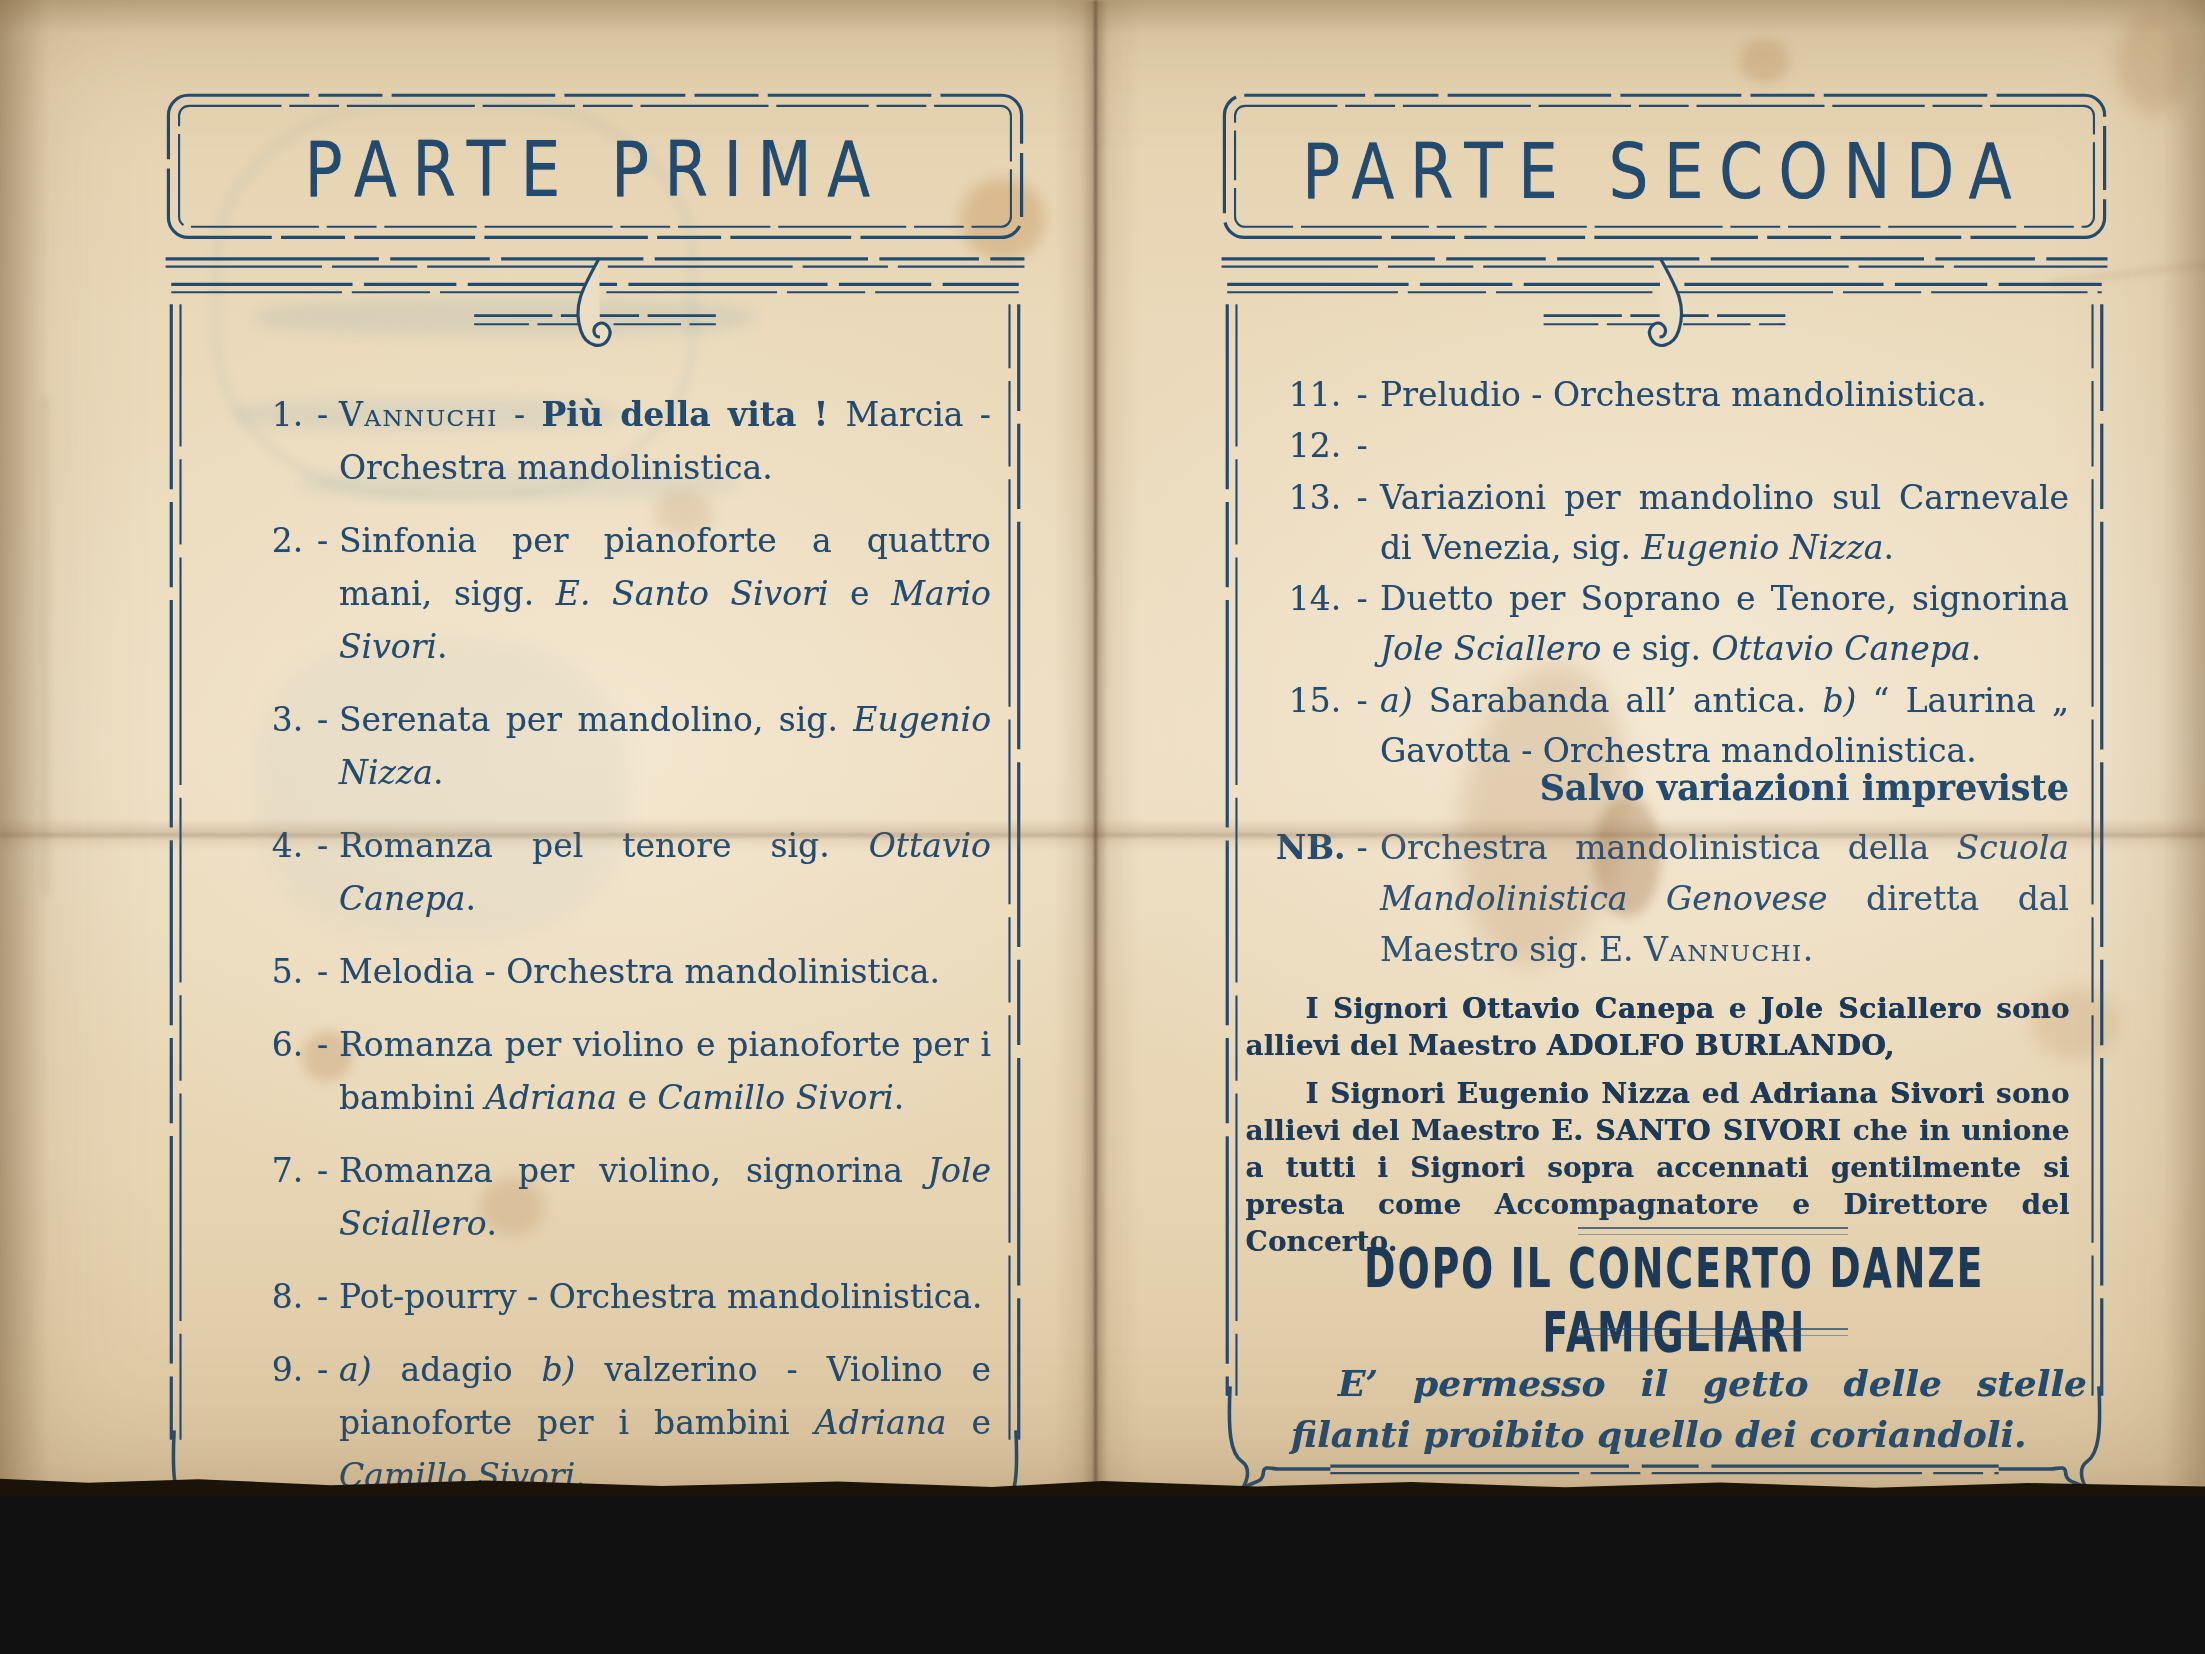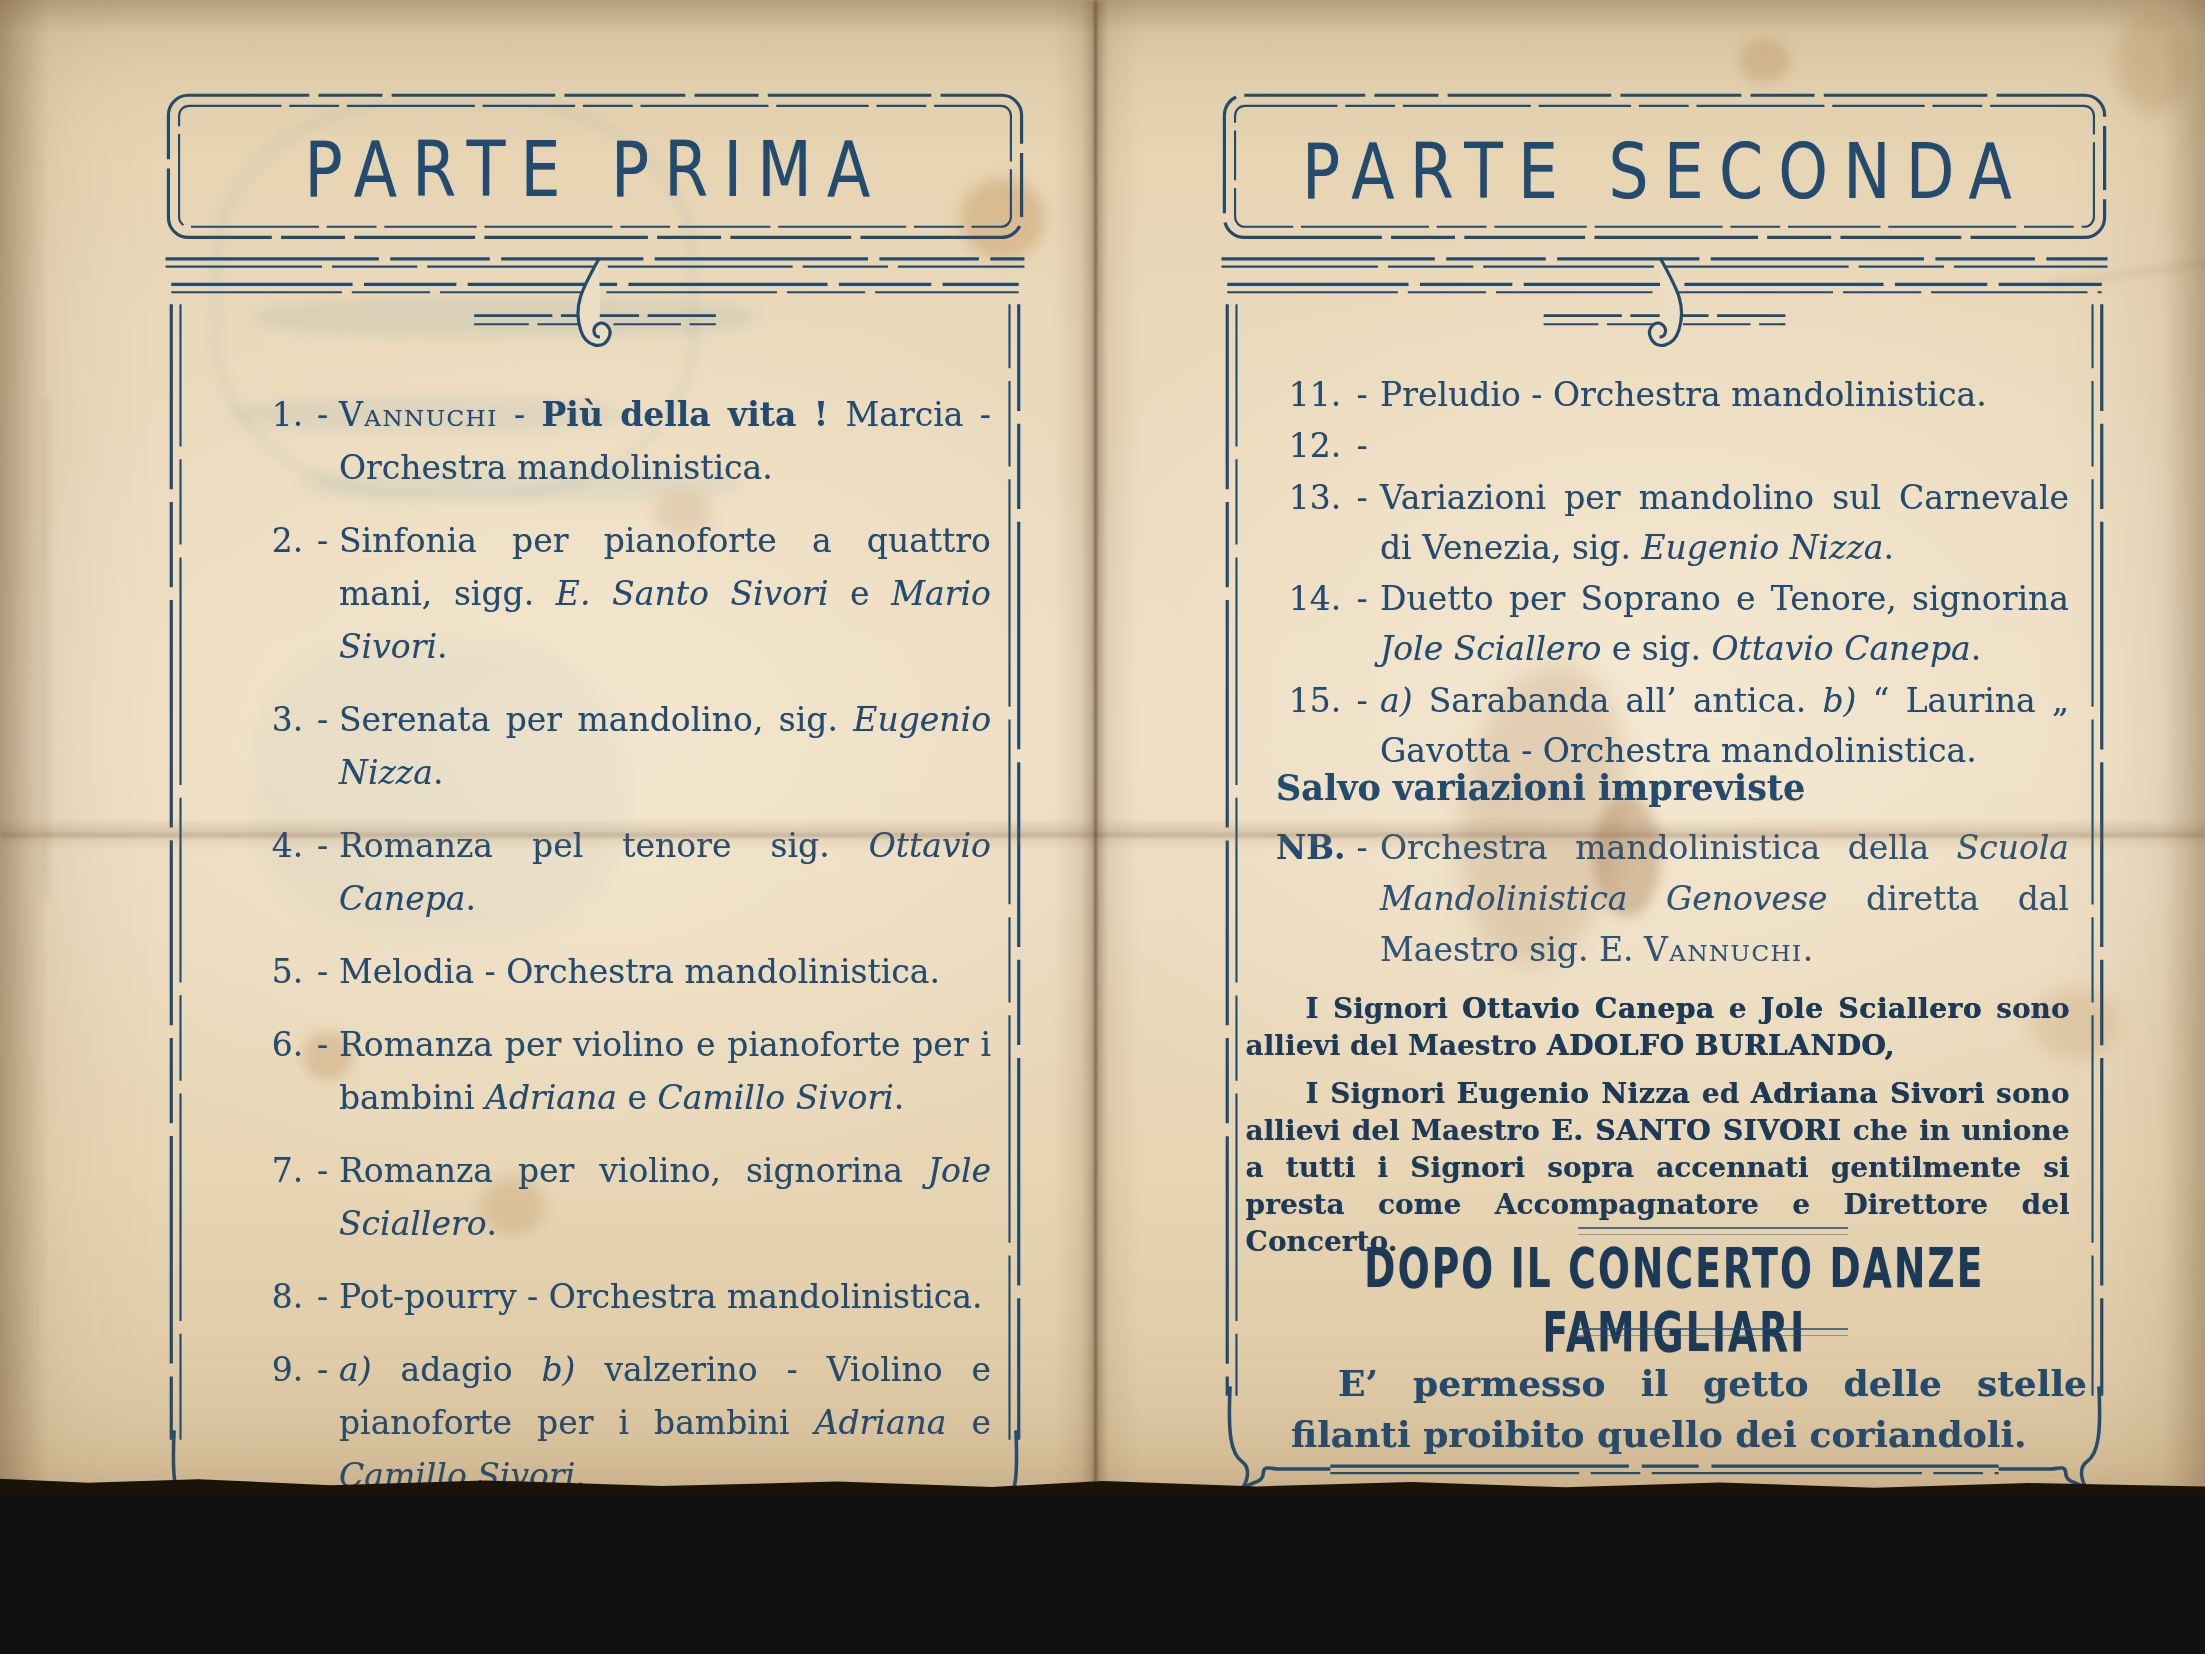--- a/index.html
+++ b/index.html
@@ -63,7 +63,7 @@
   .b{font-weight:bold;}
   .sc{font-variant:small-caps;letter-spacing:.045em;}
 
-  .salvo-note{position:absolute;margin:0;text-align:left;font-weight:bold;font-size:35px;
+  .salvo-note{position:absolute;margin:0;text-align:right;font-weight:bold;font-size:35px;
     text-shadow:0 0 0.7px rgba(35,75,112,.5);}
   .nb-row{position:absolute;display:grid;grid-template-columns:68px 36px 1fr;
     font-size:33px;line-height:51px;text-shadow:0 0 0.7px rgba(35,75,112,.4);}

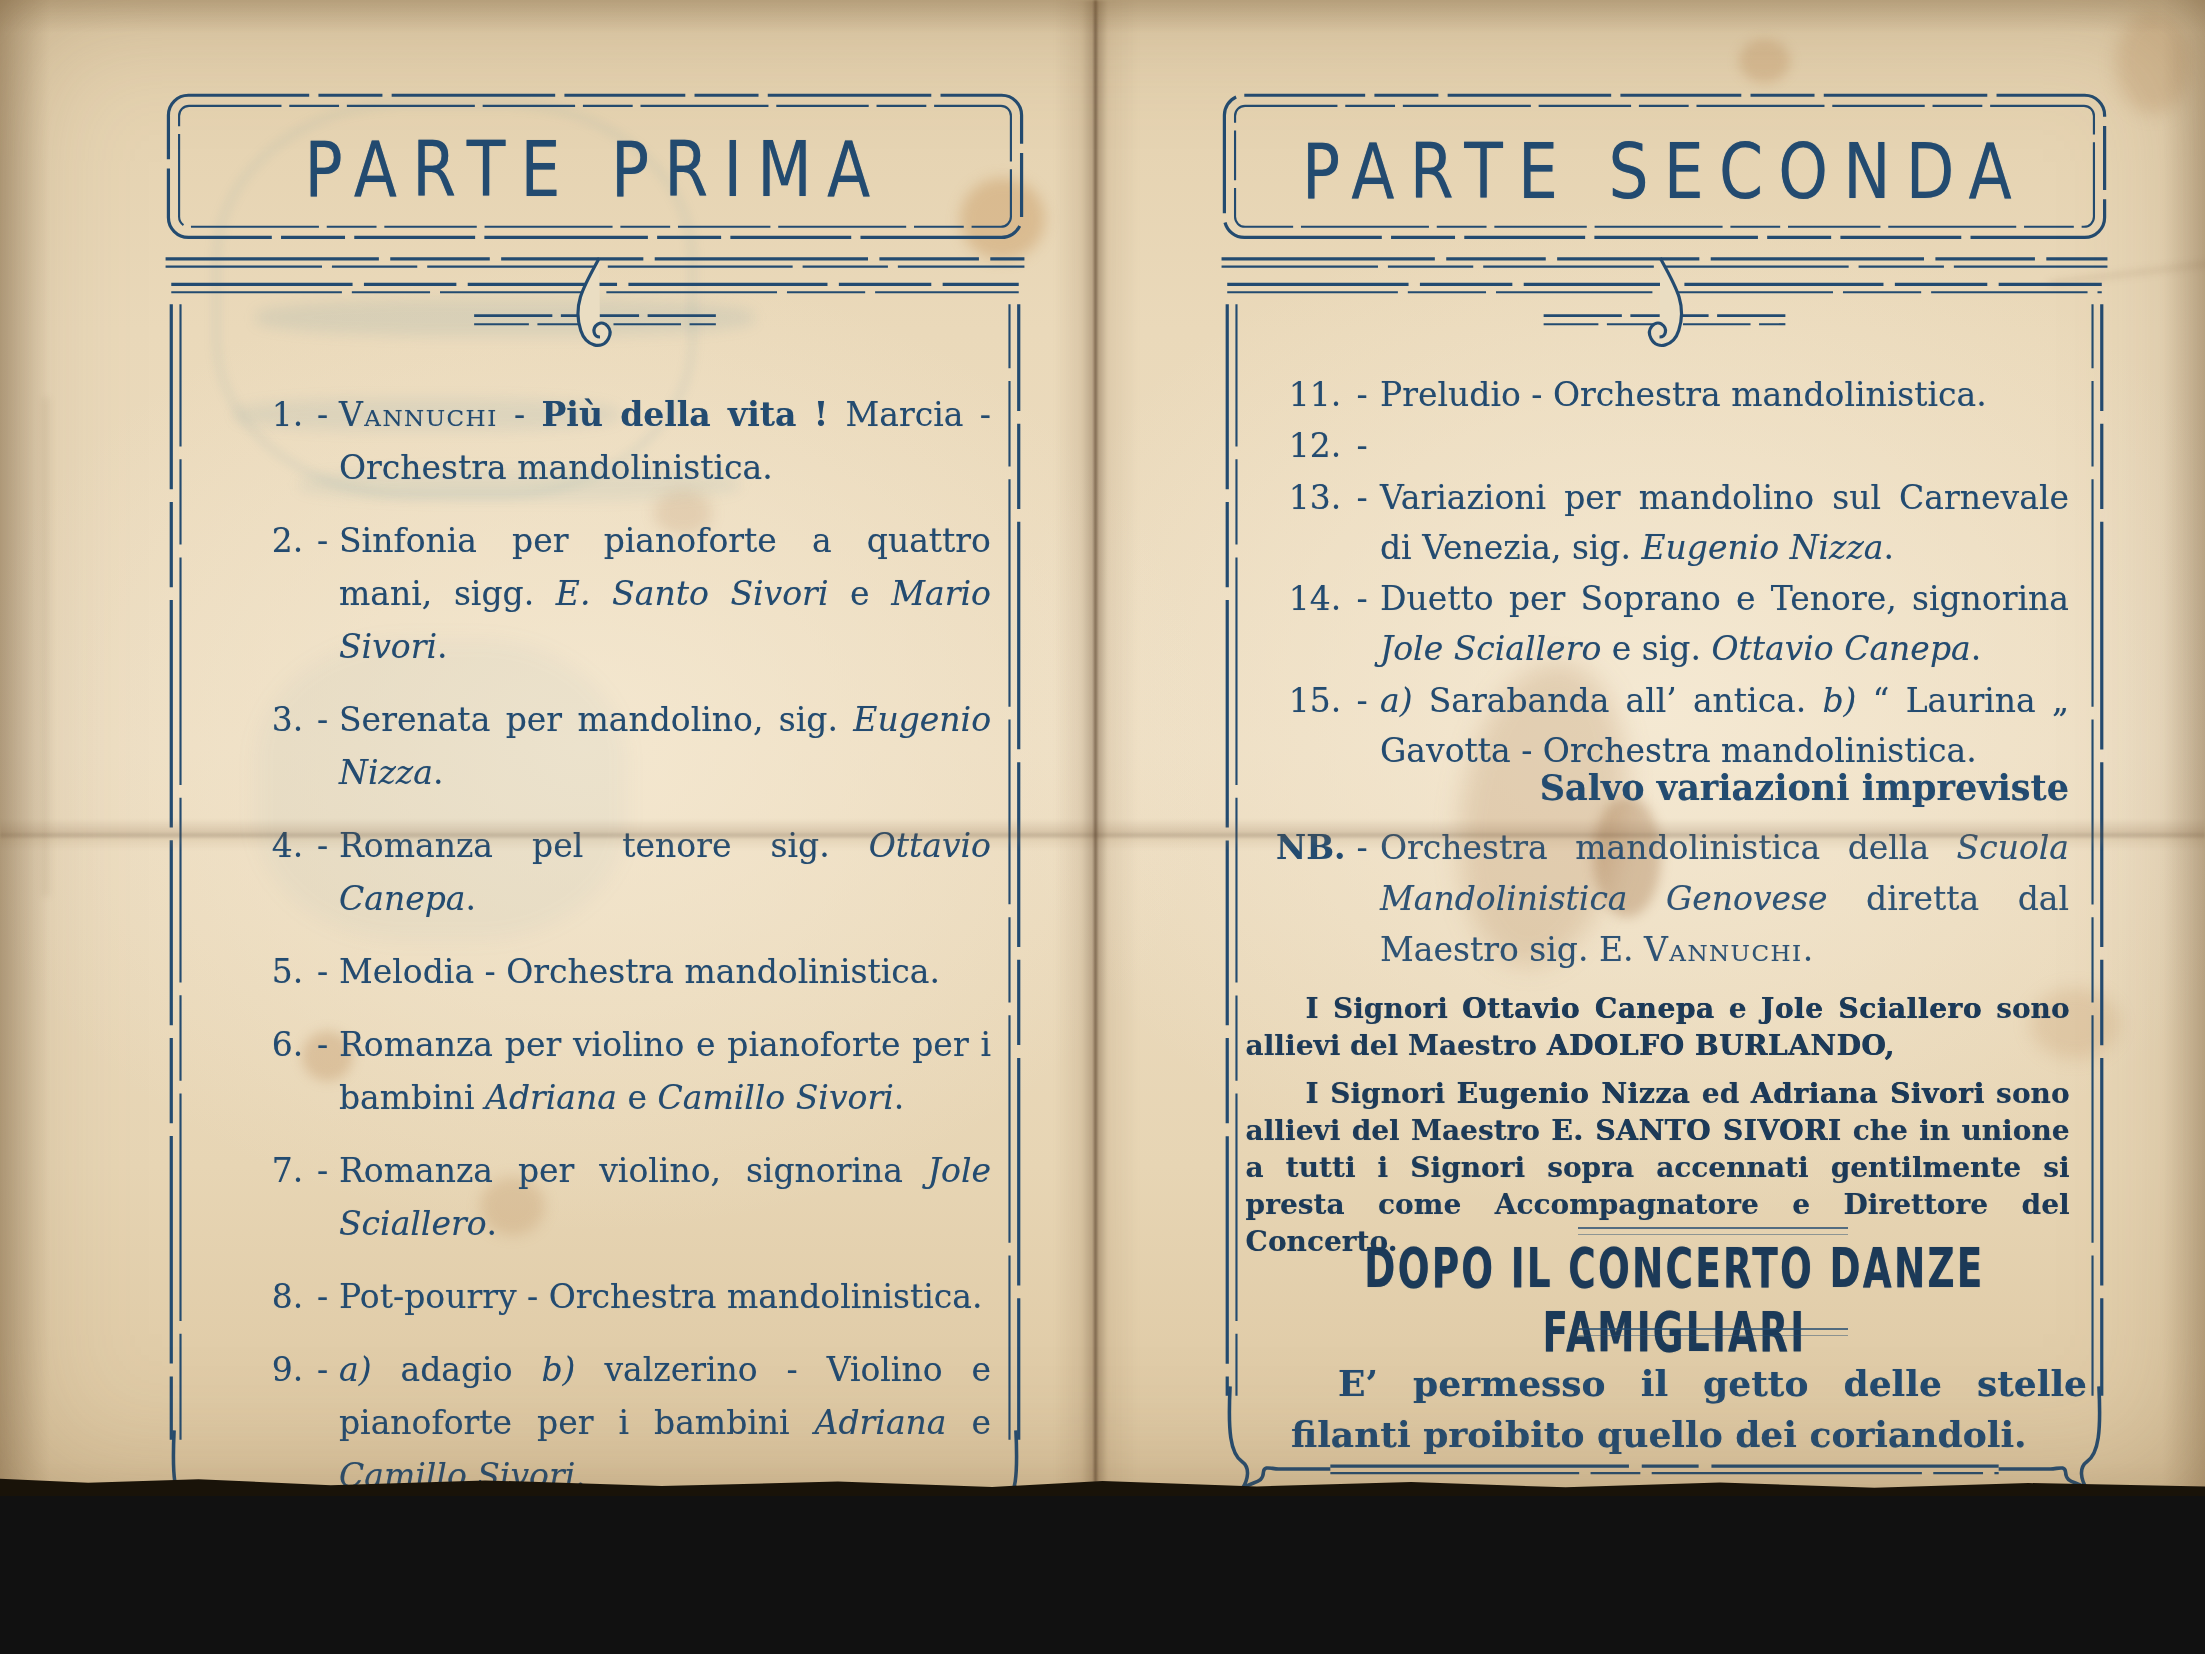--- a/index.html
+++ b/index.html
@@ -82,7 +82,7 @@
     color:var(--ink-strong);transform:scale(.87,1.28);transform-origin:50% 50%;
     text-shadow:0 0 0.7px rgba(28,58,88,.6);}
   .closing{position:absolute;margin:0;font-size:36px;line-height:51px;font-weight:bold;
-    text-align:justify;text-indent:47px;text-shadow:0 0 0.7px rgba(35,75,112,.5);}
+    text-align:justify;text-indent:47px;text-shadow:0 0 0.7px rgba(35,75,112,.5);font-style:italic;}
 </style>
 </head>
 <body>

